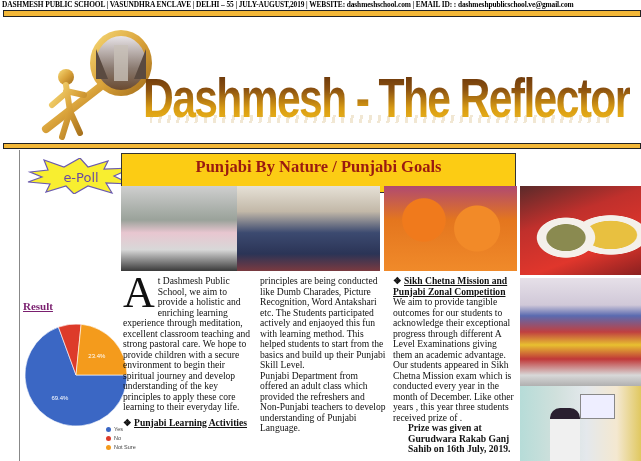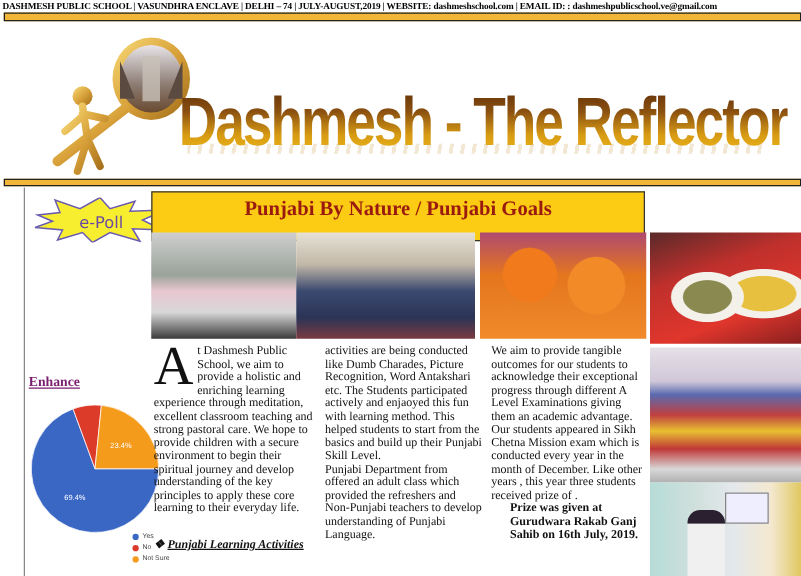--- a/index.html
+++ b/index.html
@@ -55,7 +55,7 @@
 </head>
 <body>
 
-<div class="topline">DASHMESH PUBLIC SCHOOL | VASUNDHRA ENCLAVE | DELHI – 74 | JULY-AUGUST,2019 | WEBSITE: dashmeshschool.com | EMAIL ID: : dashmeshpublicschool.ve@gmail.com</div>
+<div class="topline">DASHMESH PUBLIC SCHOOL | VASUNDHRA ENCLAVE | DELHI – 55 | JULY-AUGUST,2019 | WEBSITE: dashmeshschool.com | EMAIL ID: : dashmeshpublicschool.ve@gmail.com</div>
 <div class="bar bar1"></div>
 
 <div class="masthead">

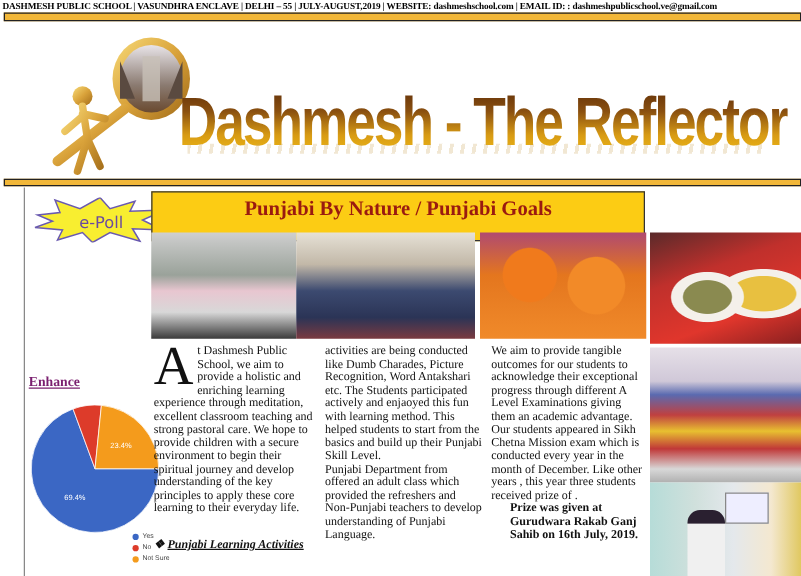--- a/index.html
+++ b/index.html
@@ -141,7 +141,7 @@
 </div>
 
 <div class="col c2">
-  <p>activities are being conducted like Dumb Charades, Picture Recognition, Word Antakshari etc. The Students participated actively and enjaoyed this fun with learning method. This helped students to start from the basics and build up their Punjabi Skill Level.</p>
+  <p>principles are being conducted like Dumb Charades, Picture Recognition, Word Antakshari etc. The Students participated actively and enjaoyed this fun with learning method. This helped students to start from the basics and build up their Punjabi Skill Level.</p>
   <p>Punjabi Department from offered an adult class which provided the refreshers and Non-Punjabi teachers to develop understanding of Punjabi Language.</p>
 </div>
 

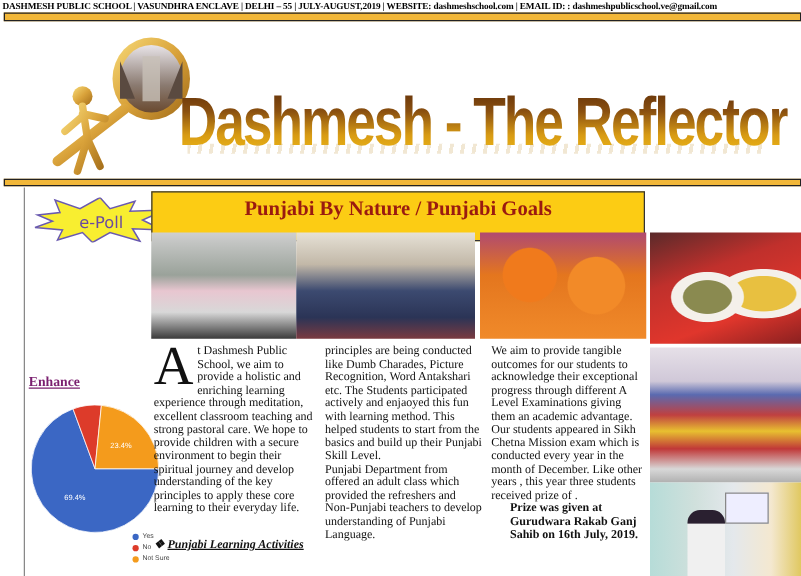--- a/index.html
+++ b/index.html
@@ -146,6 +146,10 @@
 </div>
 
 <div class="col c3">
+  <p>
+    <span class="diamond">❖</span>
+    <span class="sub">Sikh Chetna Mission and Punjabi Zonal Competition</span>
+  </p>
   <p>We aim to provide tangible outcomes for our students to acknowledge their exceptional progress through different A Level Examinations giving them an academic advantage. Our students appeared in Sikh Chetna Mission exam which is conducted every year in the month of December. Like other years , this year three students received prize of .</p>
   <p class="bold">Prize was given at Gurudwara Rakab Ganj Sahib on 16th July, 2019.</p>
 </div>

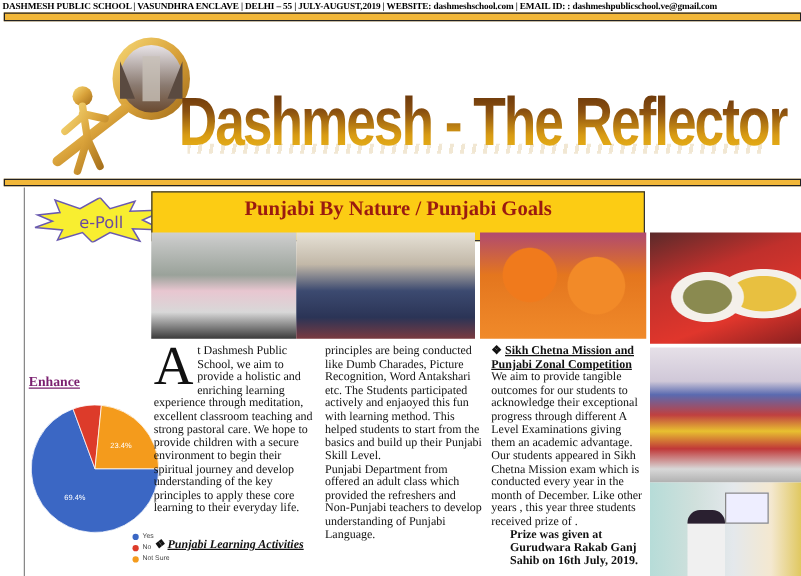--- a/index.html
+++ b/index.html
@@ -91,7 +91,7 @@
     <polygon points="4,14 22,12 18,2 38,9 54,0 62,9 82,3 78,11 106,10 88,18 104,26 80,25 86,35 62,28 48,36 40,28 20,34 24,26 2,24 16,19" fill="#f8ee30" stroke="#6a5ab0" stroke-width="1.2"></polygon>
     <text x="55" y="24" text-anchor="middle" font-family="DejaVu Sans, sans-serif" font-size="13" fill="#6a4aa0">e-Poll</text>
   </svg>
-  <div class="result">Enhance</div>
+  <div class="result">Result</div>
   <div class="pie-wrap">
     <svg id="pie" width="112" height="145" viewBox="0 0 112 145">
         <path d="M52,62 L103,62 A51,51 0 1 1 34.42321091809965,14.124573259652415 Z" fill="#3b67c4" stroke="#fff" stroke-width="0.6"></path>

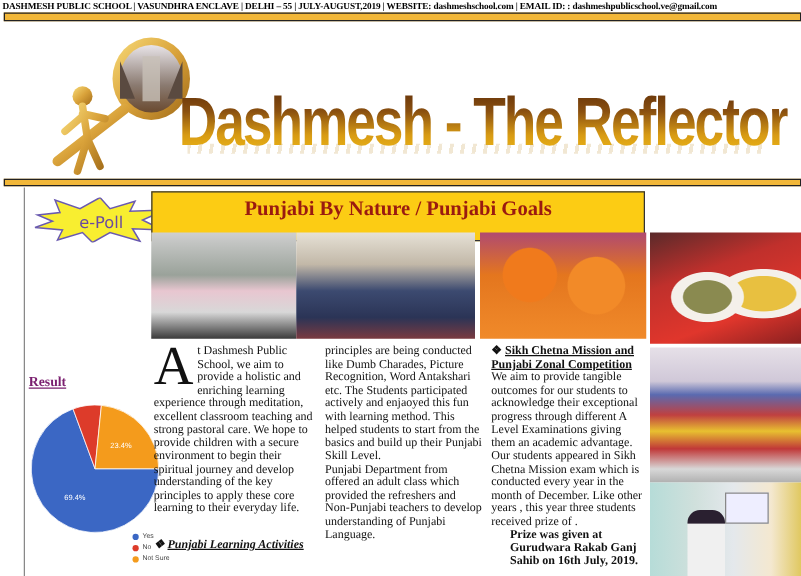--- a/index.html
+++ b/index.html
@@ -50,7 +50,7 @@
   .diamond { font-weight: bold; }
   .bold { font-weight: bold; margin-left: 15px; }
   p { margin: 0; }
-  .gap { margin-top: 18px; font-style: italic; }
+  .gap { margin-top: 5px; }
 </style>
 </head>
 <body>

